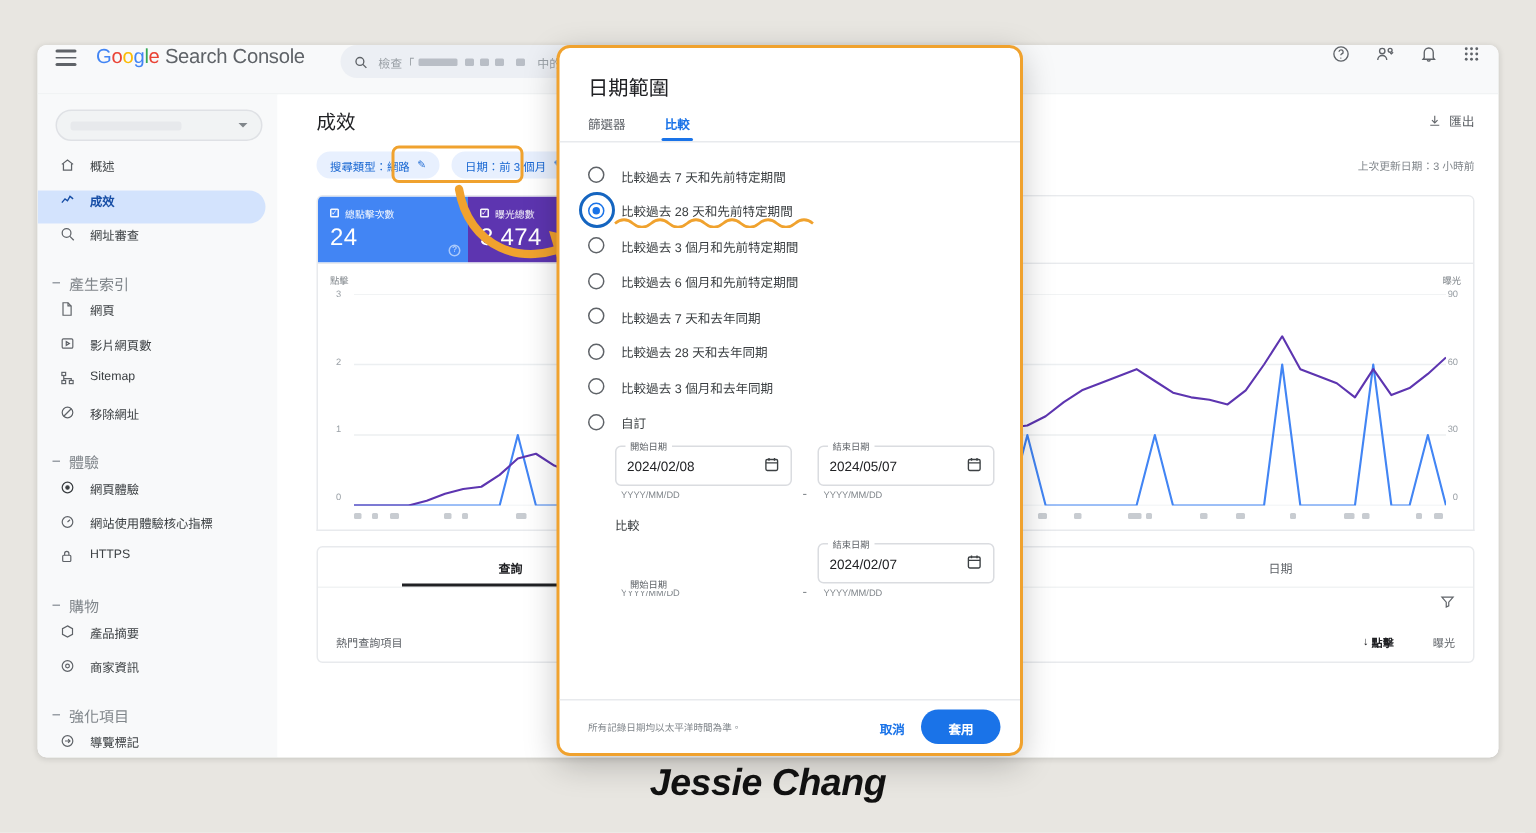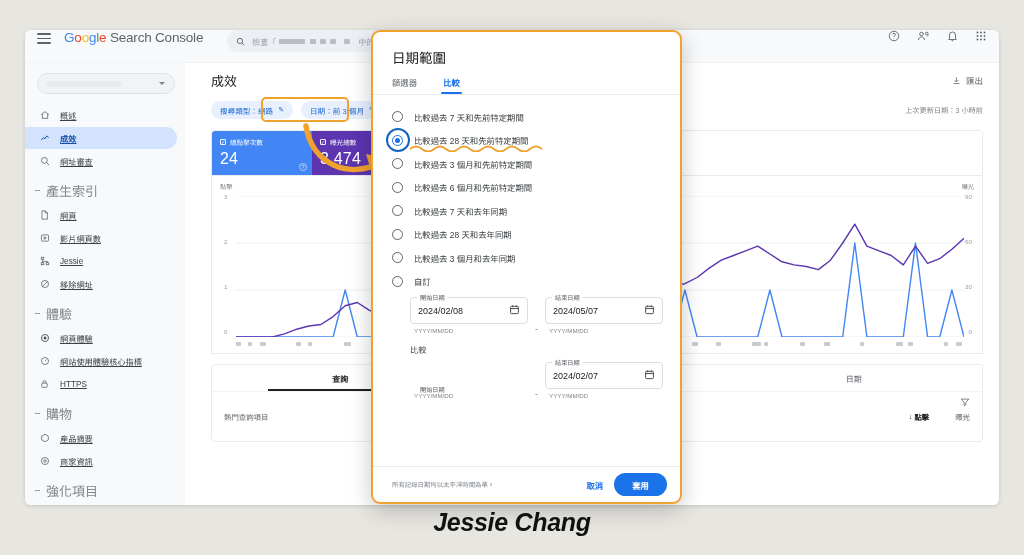--- a/index.html
+++ b/index.html
@@ -75,12 +75,11 @@
   .propsel .blurtxt { background:#e7e9ec; height:6px; width:74px; border-radius:2px; }
   .propsel .caret { width:0;height:0;border-left:3px solid transparent;border-right:3px solid transparent;border-top:3.5px solid #80868b; }
   .navitem {
-    display: flex; align-items: center; gap: 10px;
+    display: flex; align-items: flex-start; gap: 10px;
     height: 22px; margin: 0 8px 1px 0;
     padding-left: 14px; border-radius: 0 11px 11px 0;
     font-size: 8.2px; color: #3c4043; cursor: pointer;
     white-space: nowrap;
-    text-decoration: underline;
   }
   .navitem.active { background: #d3e3fd; color: #174ea6; font-weight: 600; }
   .navitem .ico { width: 11px; height: 11px; flex: none; display:flex; align-items:center; justify-content:center; }

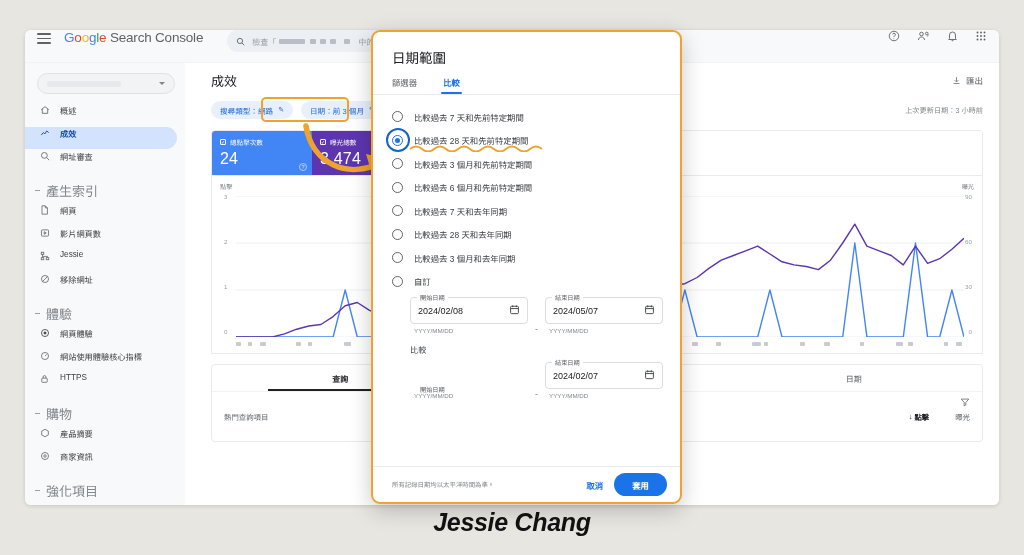--- a/index.html
+++ b/index.html
@@ -85,7 +85,7 @@
   .navitem .ico { width: 11px; height: 11px; flex: none; display:flex; align-items:center; justify-content:center; }
   .navsec {
     display: flex; align-items: center; gap: 6px;
-    font-size: 13px; color: #80868b;
+    font-size: 10px; color: #80868b;
     padding-left: 10px; margin: 9px 0 4px;
     cursor: pointer;
   }

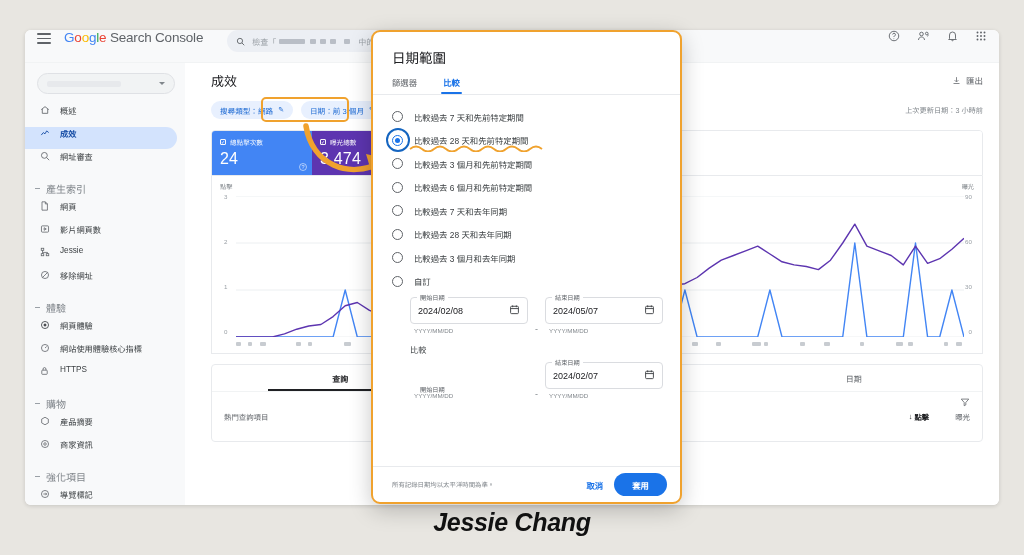--- a/index.html
+++ b/index.html
@@ -423,7 +423,7 @@
               <path d="M6 8v5h12v3M6 13v3"></path>
             </svg>
         </span>
-        <span>Jessie</span>
+        <span>Sitemap</span>
       </div>
       <div class="navitem">
         <span class="ico">

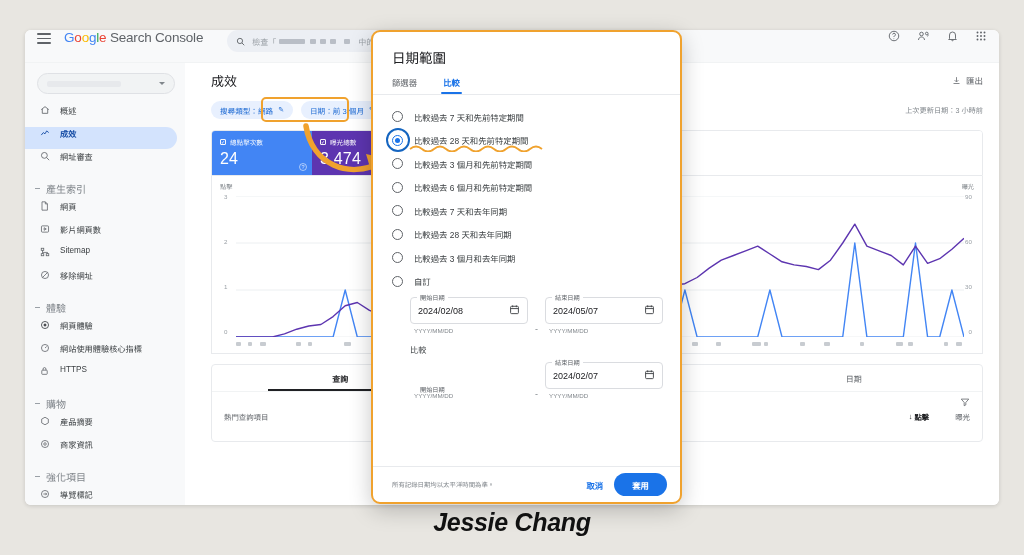--- a/index.html
+++ b/index.html
@@ -191,7 +191,7 @@
   .tblhead { display:flex; align-items:center; height:20px; border-top:1px solid #f1f3f4;
              padding: 0 12px; }
   .filtericon { margin-left:auto; color:#5f6368; cursor:pointer; }
-  .tblsub { display:flex; align-items:flex-start; height:22px; padding: 0 12px;
+  .tblsub { display:flex; align-items:flex-end; height:22px; padding: 0 12px;
             font-size: 7.4px; color: #5f6368; }
   .tblsub .right { margin-left:auto; display:flex; gap:26px; align-items:center;}
   .tblsub .sorted { color:#202124; font-weight:600; display:flex; align-items:center; gap:2px;}

